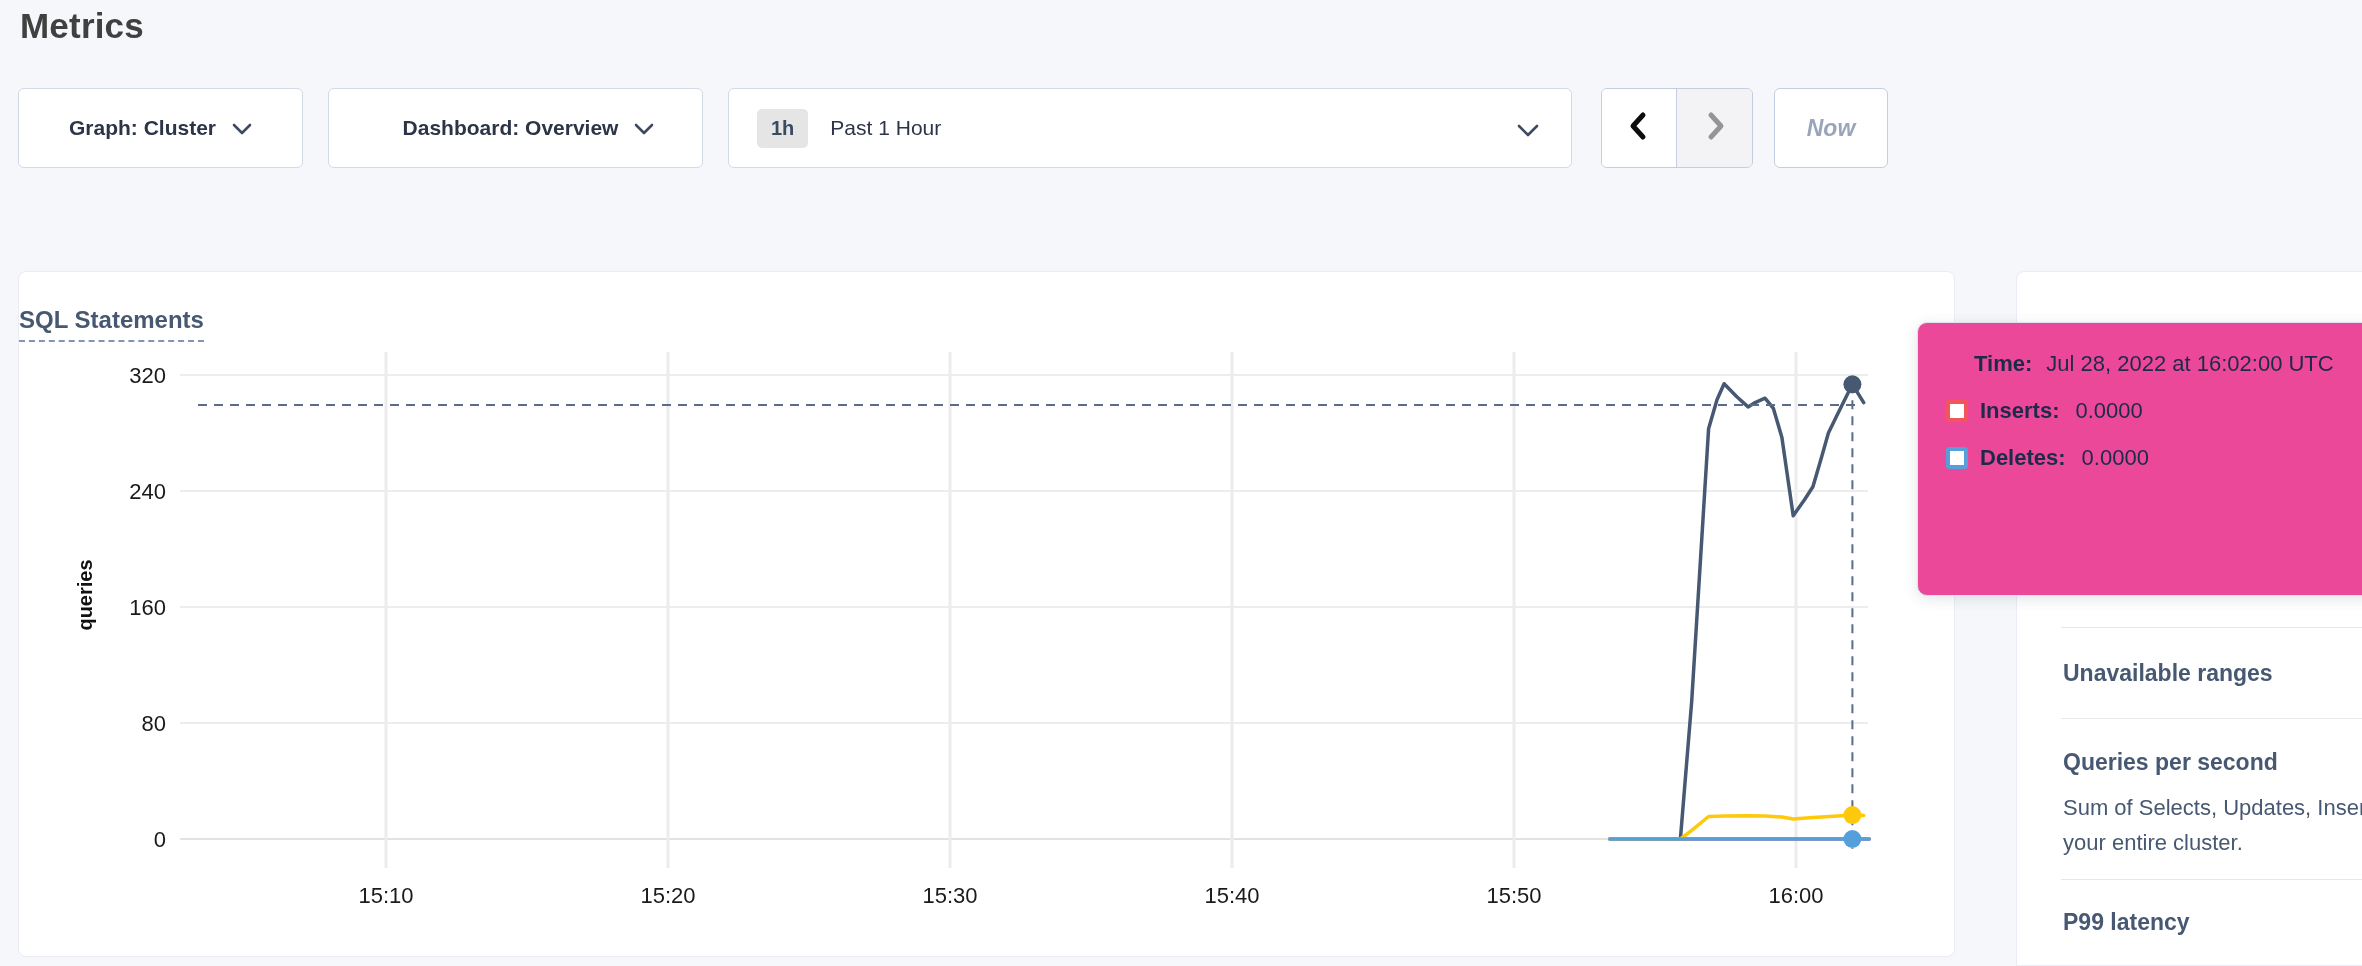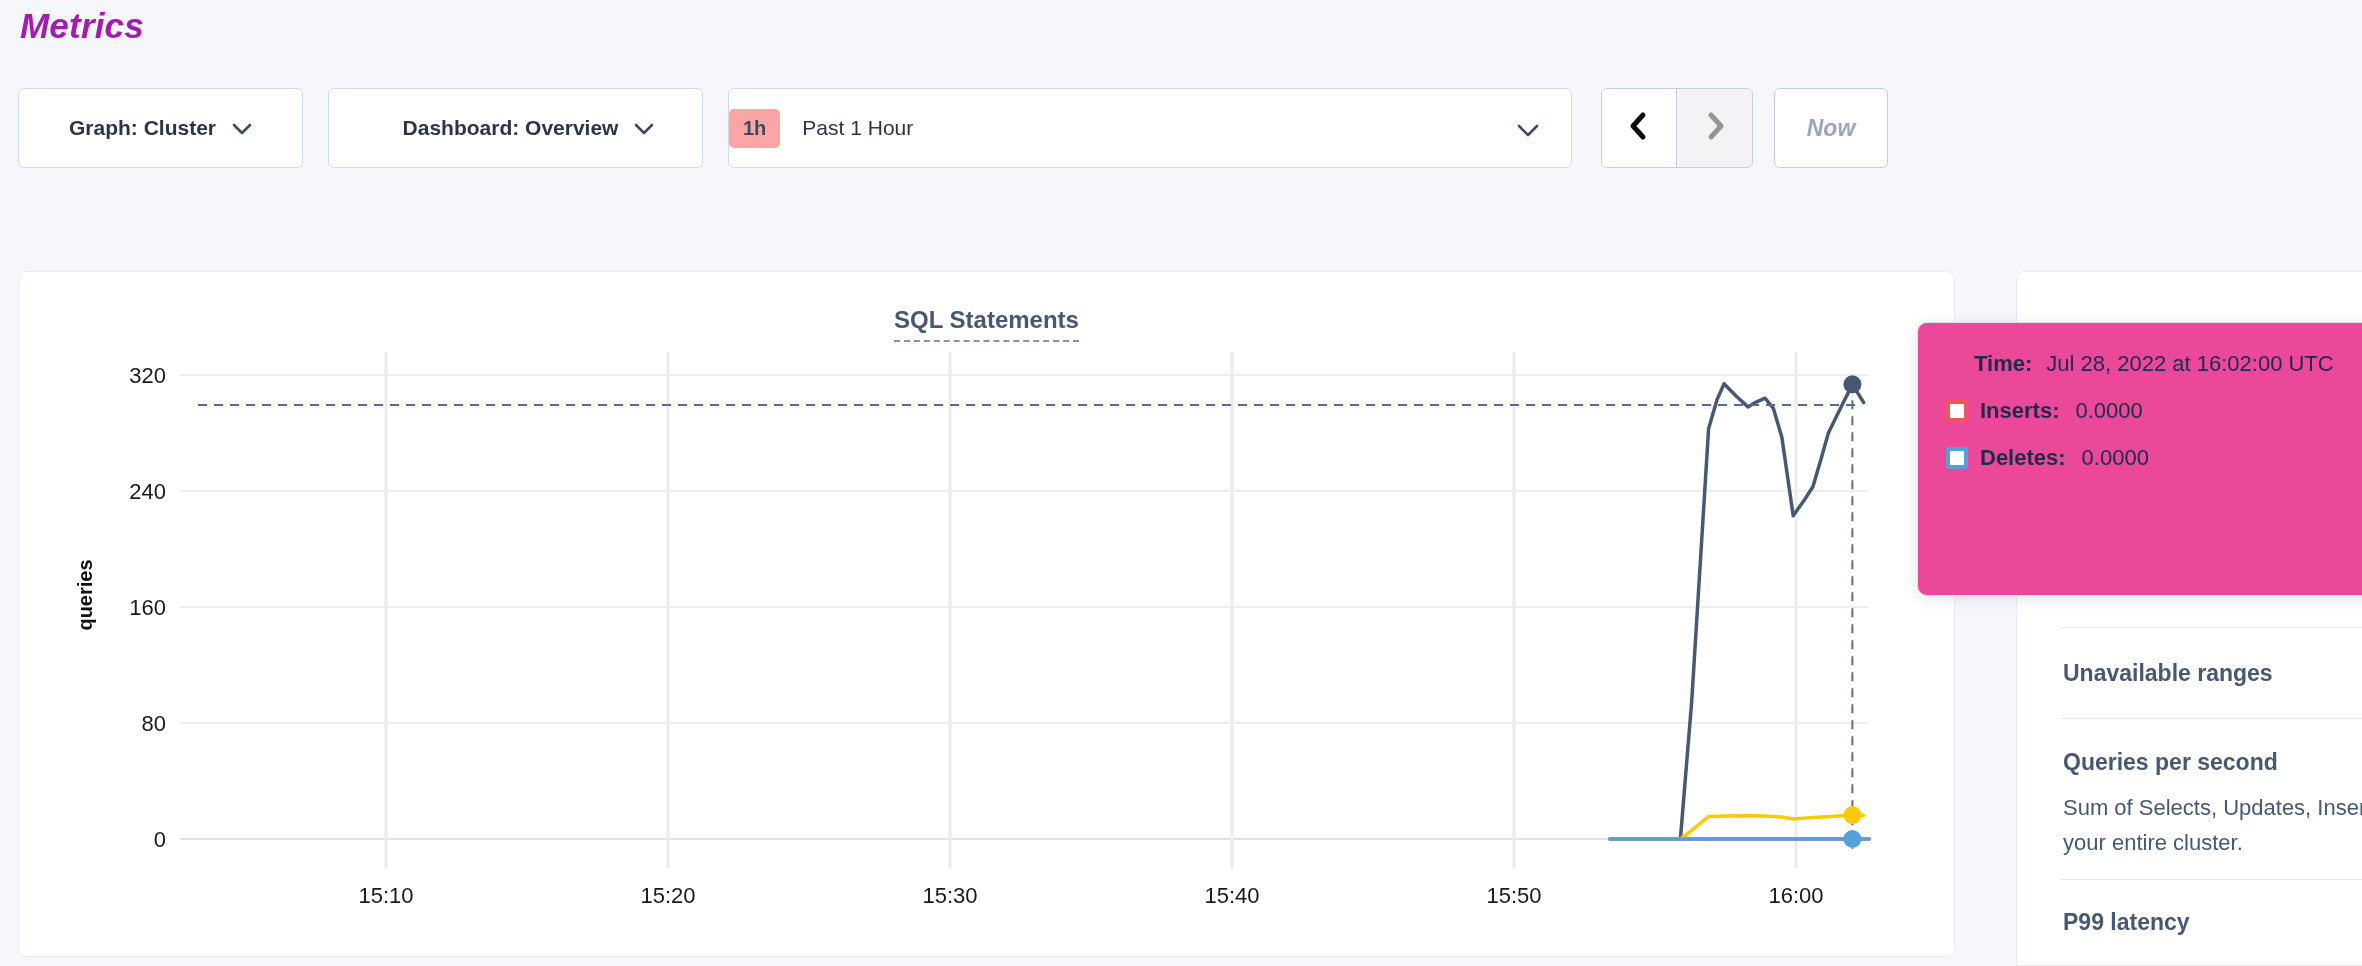--- a/index.html
+++ b/index.html
@@ -15,7 +15,7 @@
   
   .page-title {
     position:absolute; left:20px; top:6px;
-    font-size:35px; font-weight:600; color:#a21caf; letter-spacing:.2px;font-style:italic;
+    font-size:35px; font-weight:600; color:#404040; letter-spacing:.2px;
   }
 
   

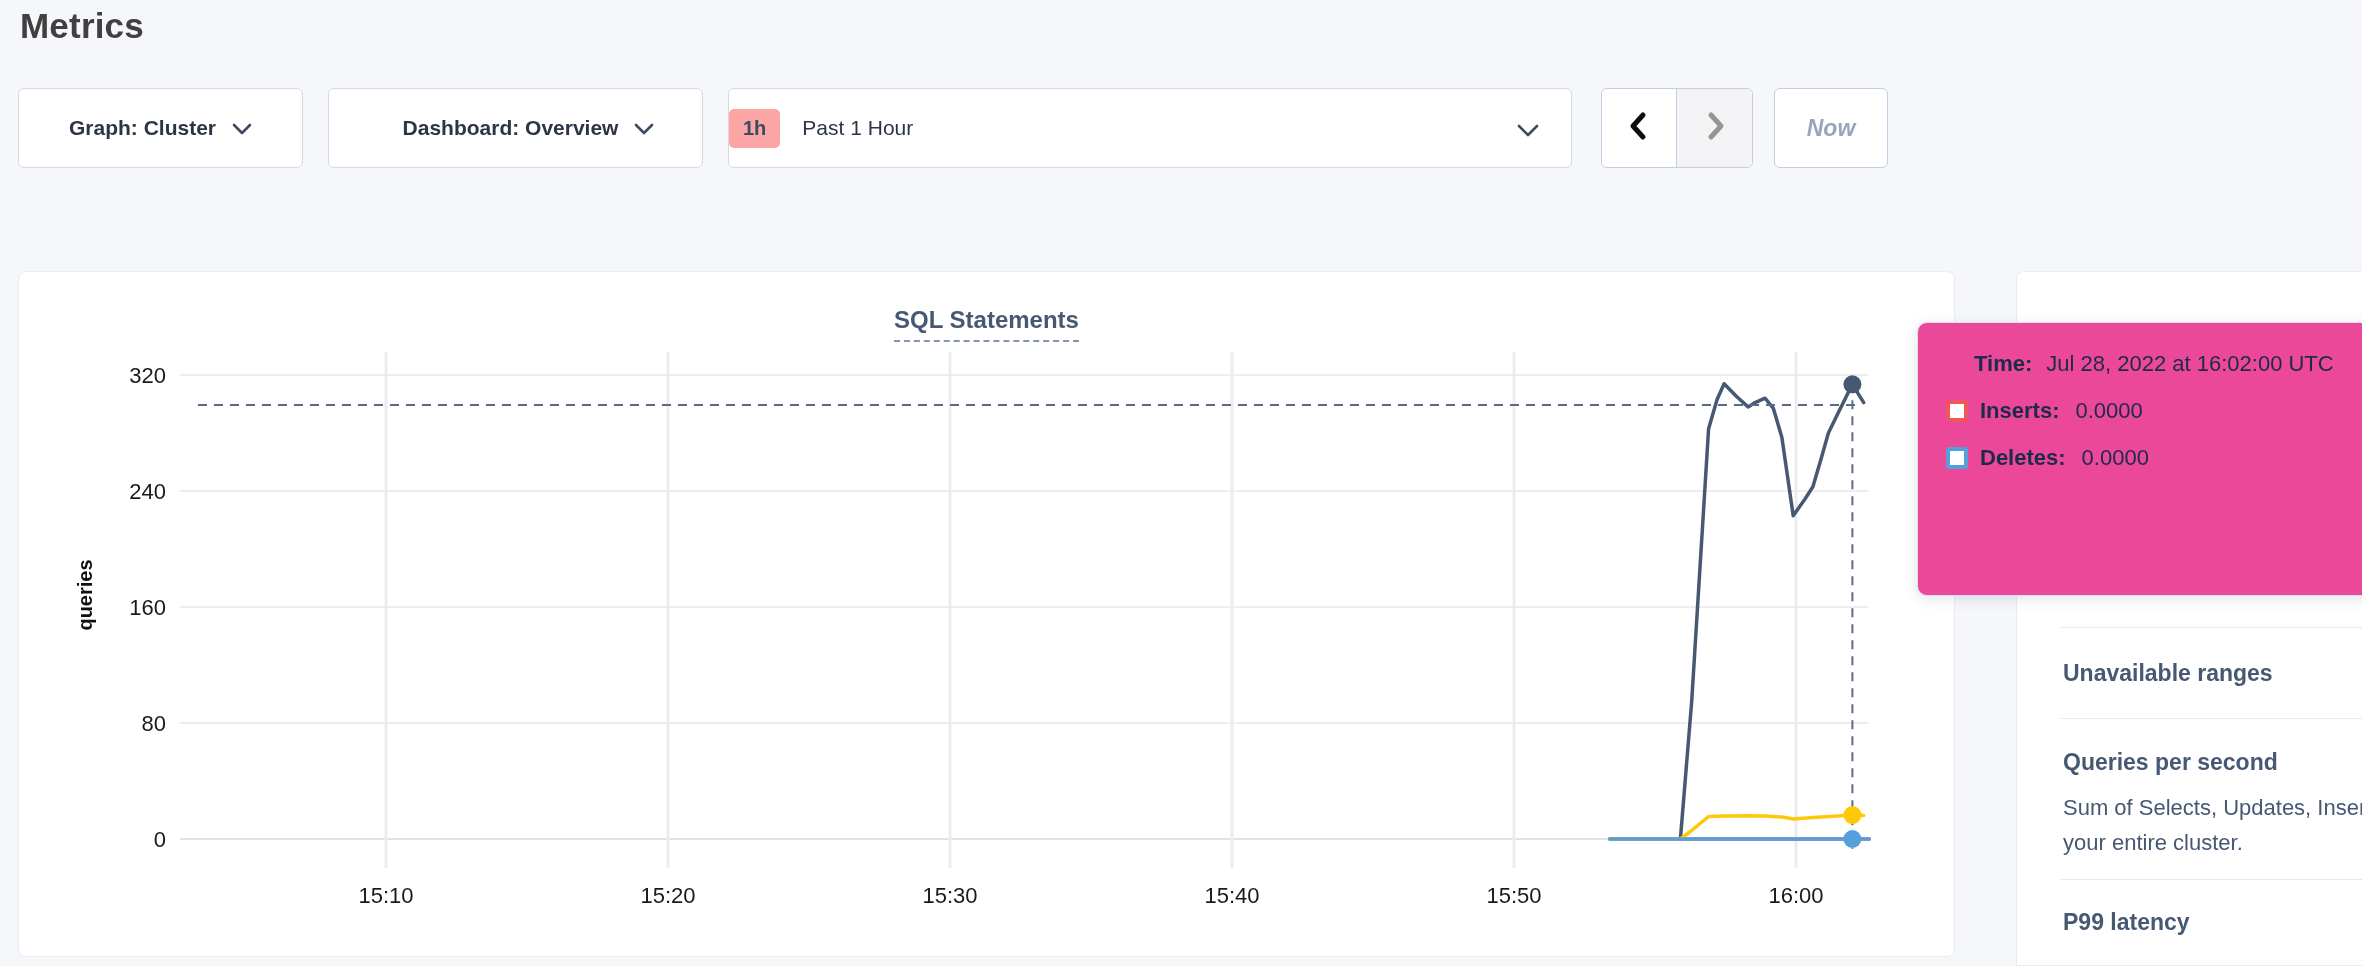--- a/index.html
+++ b/index.html
@@ -36,8 +36,8 @@
     display:flex; align-items:center; cursor:pointer;
   }
   .time-badge {
-    padding:8px 14px; border-radius:5px;
-    background:#fca5a5; font-size:20px; font-weight:700; color:#3b4a63;
+    margin-left:28px; padding:8px 14px; border-radius:5px;
+    background:#e5e5e5; font-size:20px; font-weight:700; color:#3b4a63;
   }
   .time-label { margin-left:22px; font-size:21px; color:#2c3547; }
   .time-chev { position:absolute; right:32px; top:34px; }

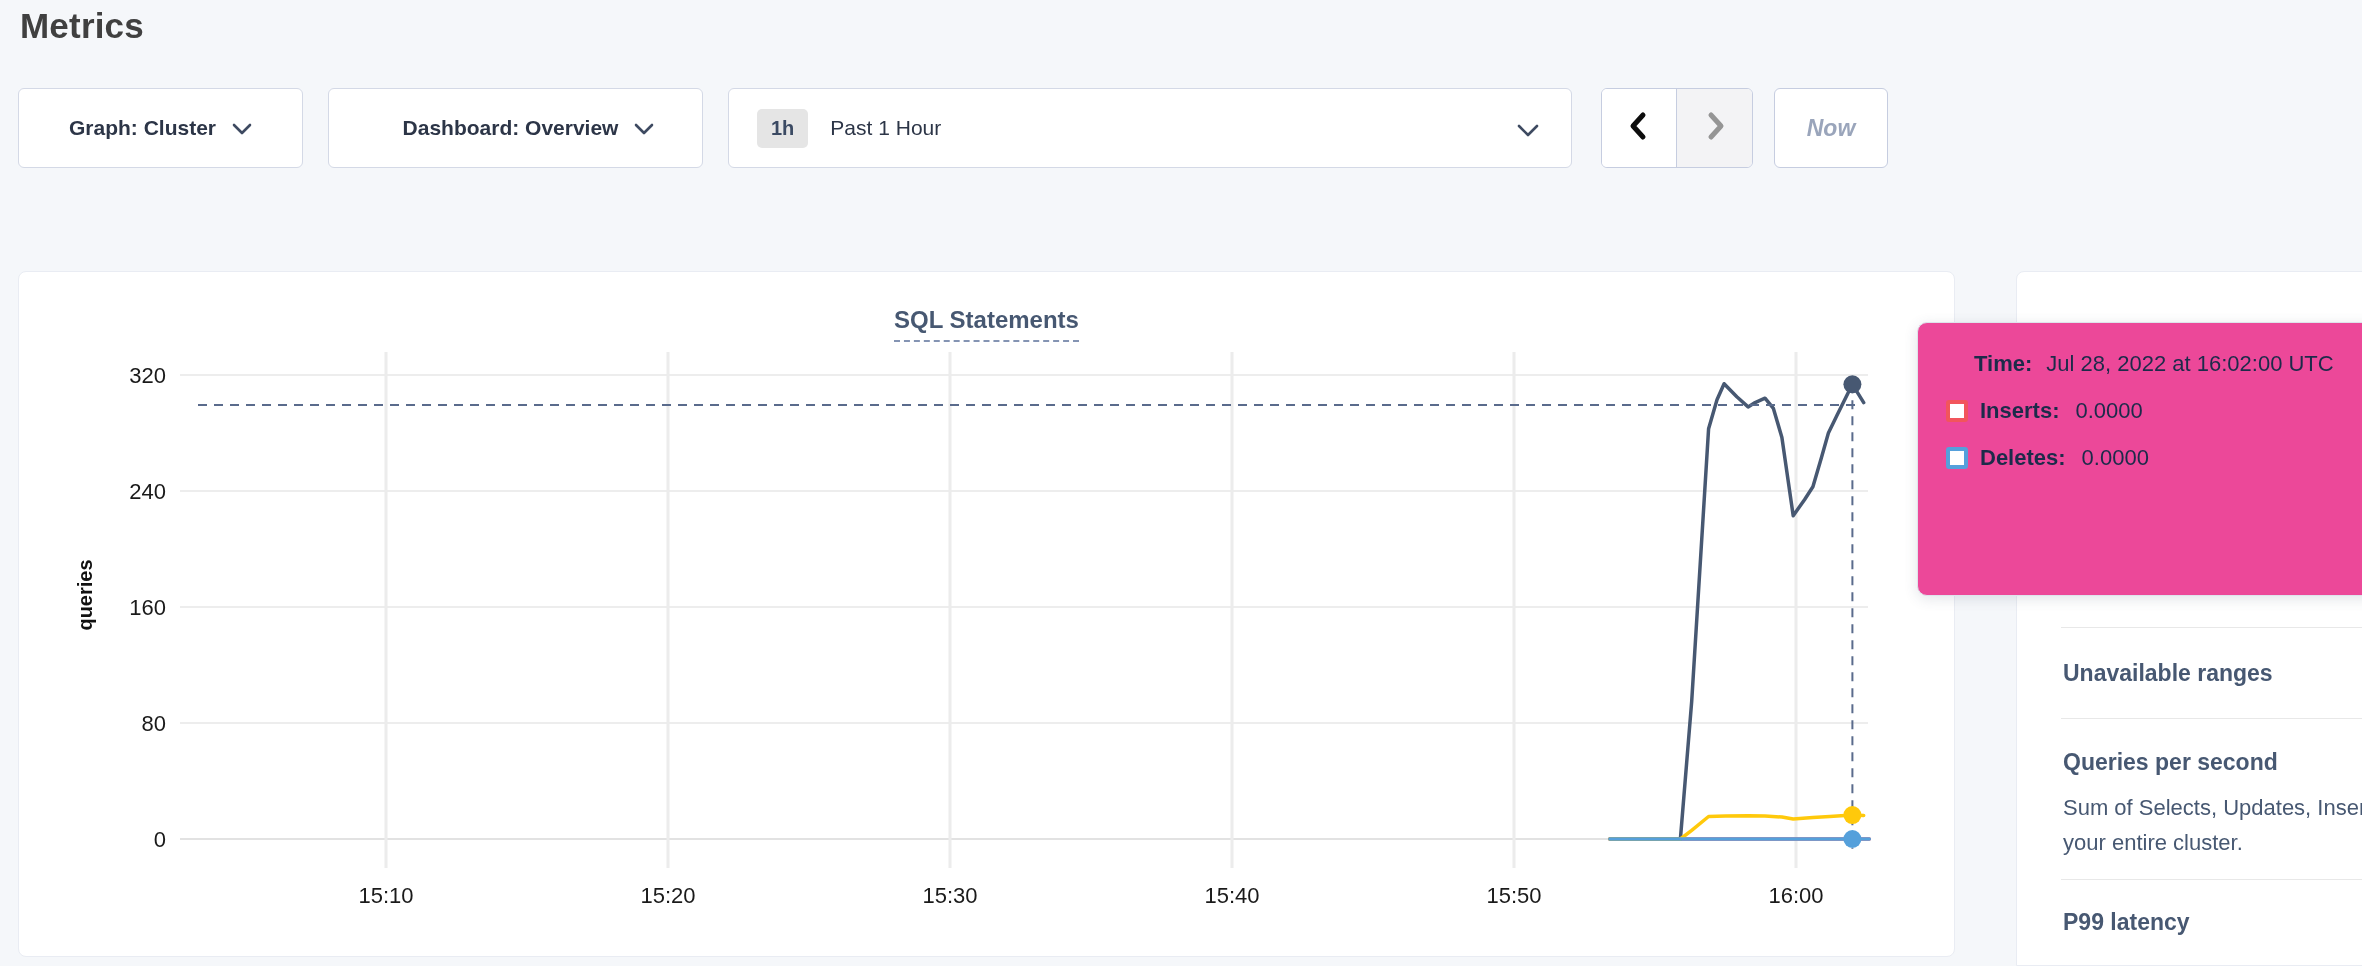--- a/index.html
+++ b/index.html
@@ -67,7 +67,7 @@
     background:#fff; border:1px solid #e9ecf3; border-radius:8px;
   }
   .chart-title-wrap {
-    position:absolute; left:0; right:0; top:34px; text-align:center;text-decoration:underline;
+    position:absolute; left:0; right:0; top:34px; text-align:left;text-decoration:underline;
   }
   .chart-title {
     display:inline-block; font-size:24px; font-weight:700; color:#475872;

